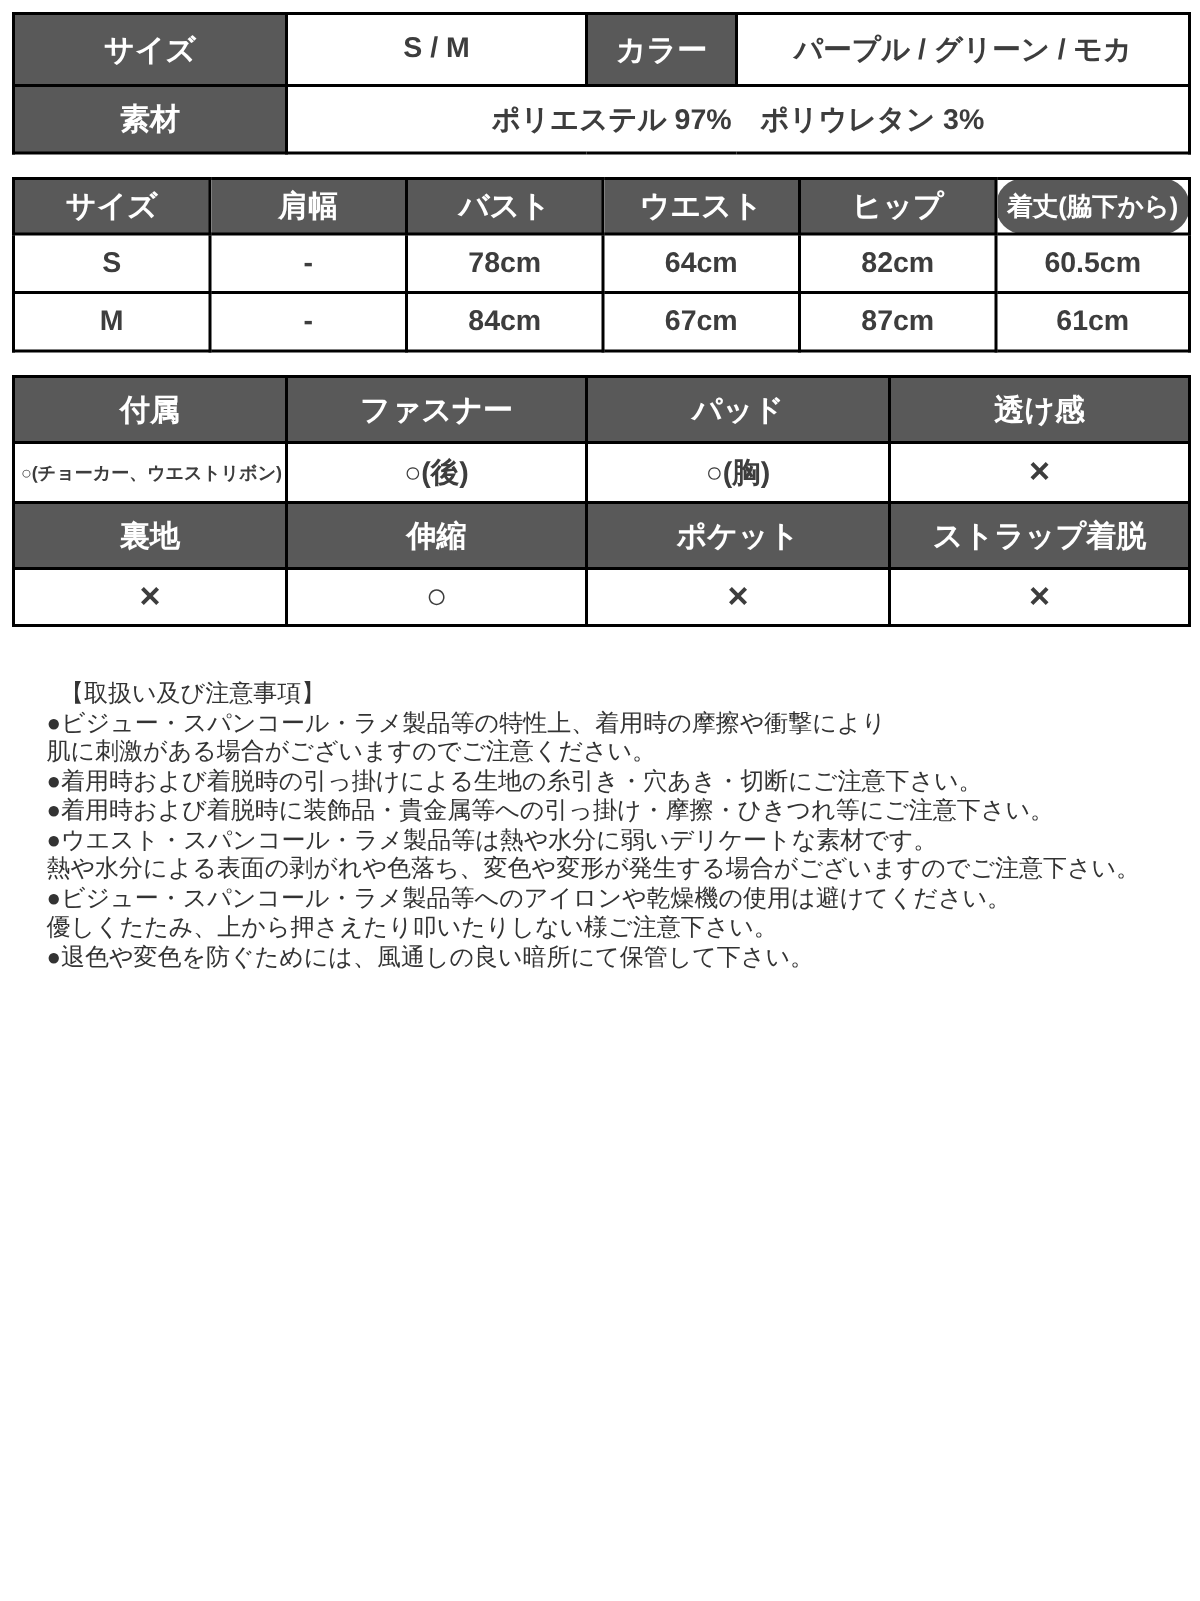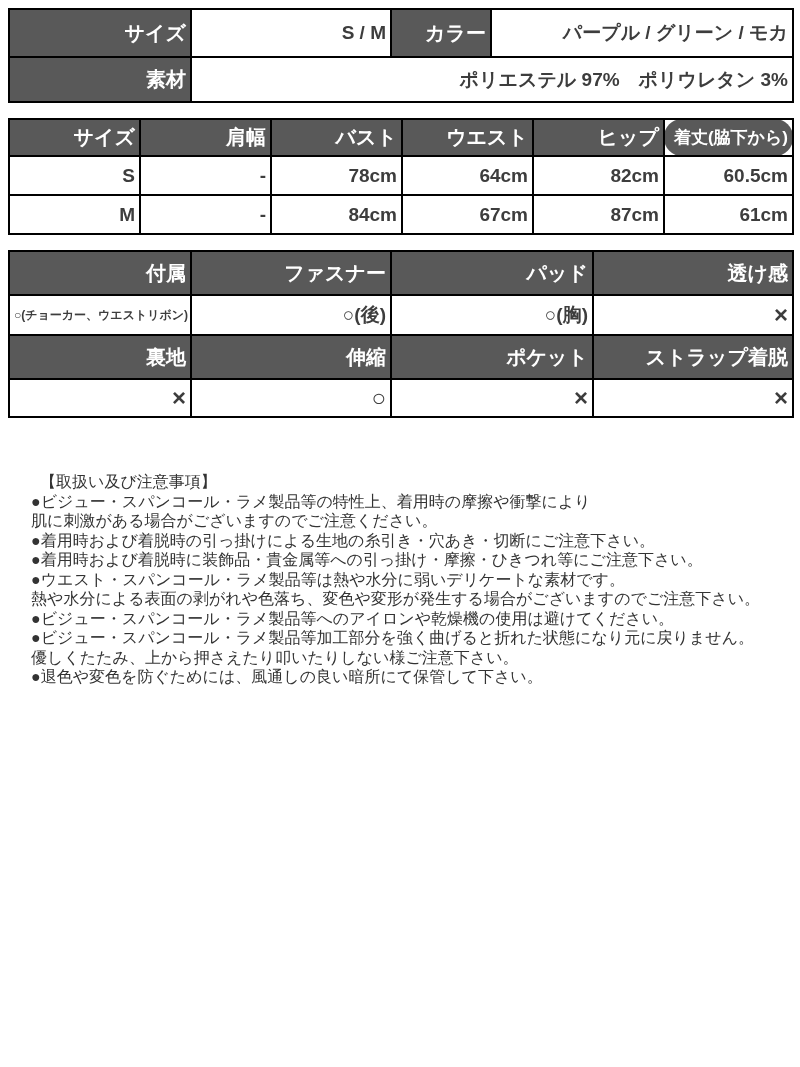--- a/index.html
+++ b/index.html
@@ -22,7 +22,7 @@
   }
   td {
     border: 2px solid #000000;
-    text-align: right;
+    text-align: center;
     vertical-align: middle;
     padding: 4px;
     overflow: hidden;

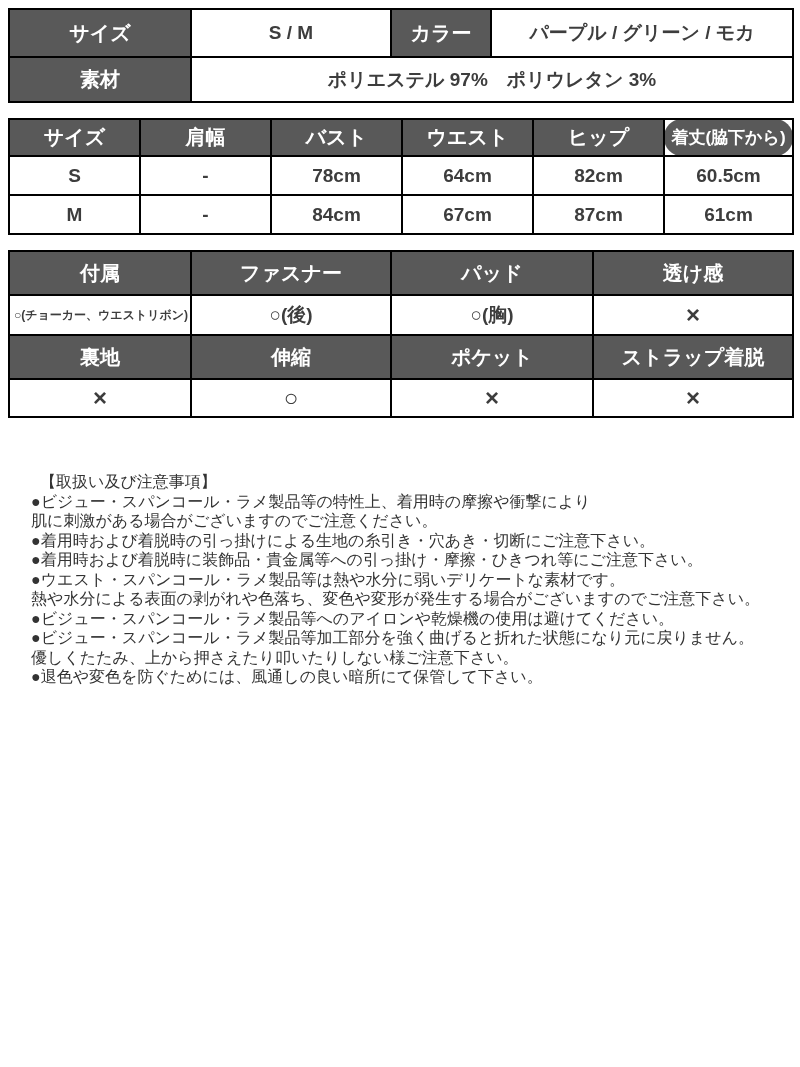--- a/index.html
+++ b/index.html
@@ -47,7 +47,7 @@
   #measurements-table { margin-top: 15px; width: 784px; }
   #features-table { margin-top: 15px; width: 784px; }
   .notes {
-    margin-top: 54px;
+    margin-top: 35px;
     padding-left: 31px;
     padding-right: 20px;
     color: #333333;

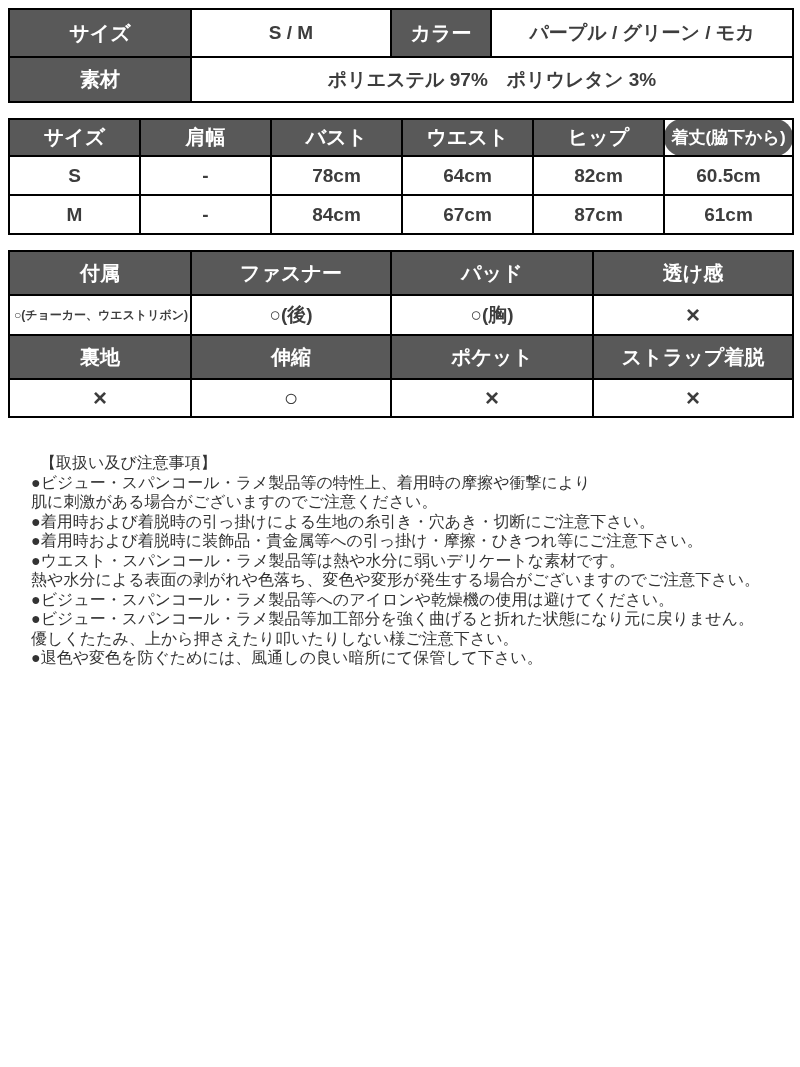--- a/index.html
+++ b/index.html
@@ -164,7 +164,6 @@
     <div class="note-line">●ウエスト・スパンコール・ラメ製品等は熱や水分に弱いデリケートな素材です。</div>
     <div class="note-line">熱や水分による表面の剥がれや色落ち、変色や変形が発生する場合がございますのでご注意下さい。</div>
     <div class="note-line">●ビジュー・スパンコール・ラメ製品等へのアイロンや乾燥機の使用は避けてください。</div>
-    <div class="note-line">●ビジュー・スパンコール・ラメ製品等加工部分を強く曲げると折れた状態になり元に戻りません。</div>
     <div class="note-line">優しくたたみ、上から押さえたり叩いたりしない様ご注意下さい。</div>
     <div class="note-line">●退色や変色を防ぐためには、風通しの良い暗所にて保管して下さい。</div>
   </div>

